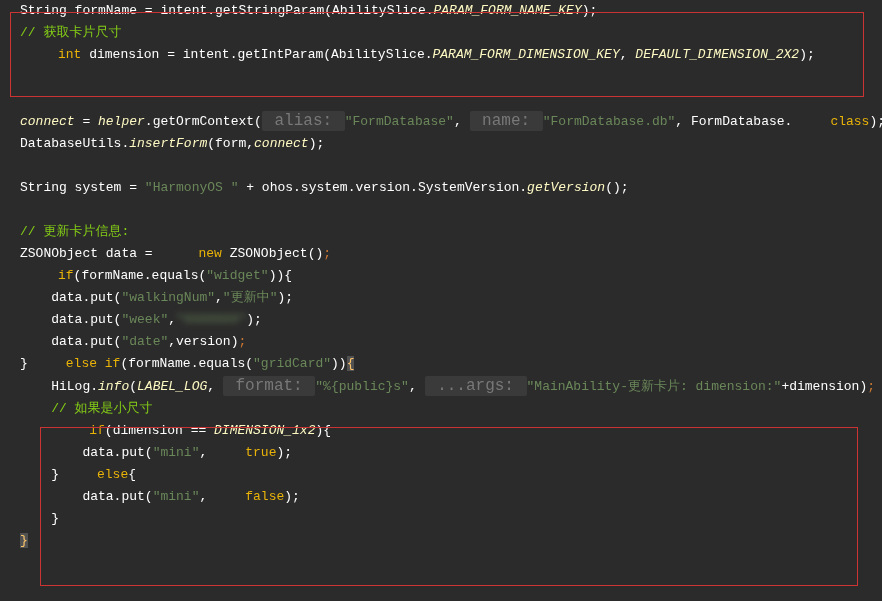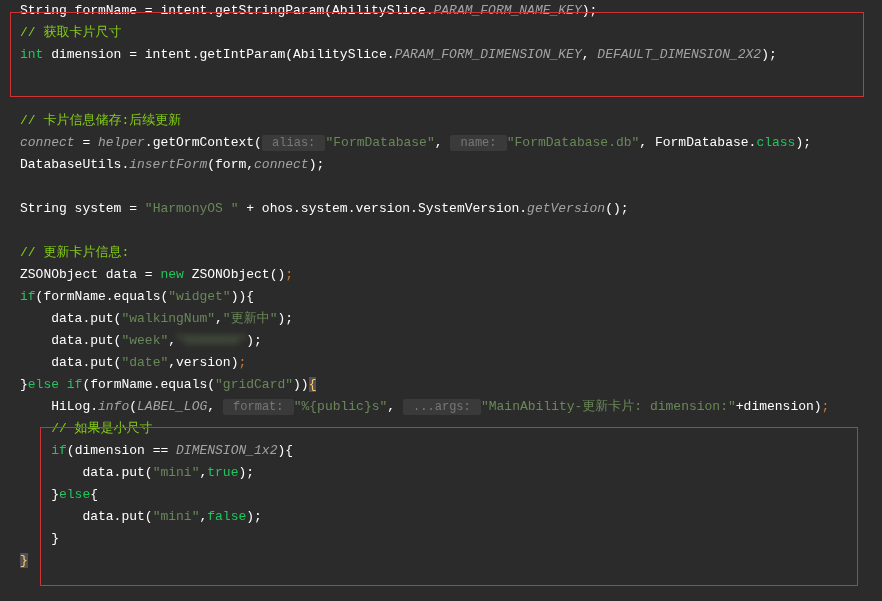--- a/index.html
+++ b/index.html
@@ -38,7 +38,7 @@
     .keyword { color: #22c55e; }
     .string { color: #6a8759; }
     .comment { color: #84cc16; text-align: right; }
-    .static-field { color: #a3a3a3; font-style: italic; }
+    .static-field { color: #fef9c3; font-style: italic; }
     .param-hint { color: #787878; background: #3a3a3a; padding: 1px 3px; border-radius: 2px; font-size: 12px; }
     .identifier { color: #ffffff; }
     .semicolon { color: #cc7832; }

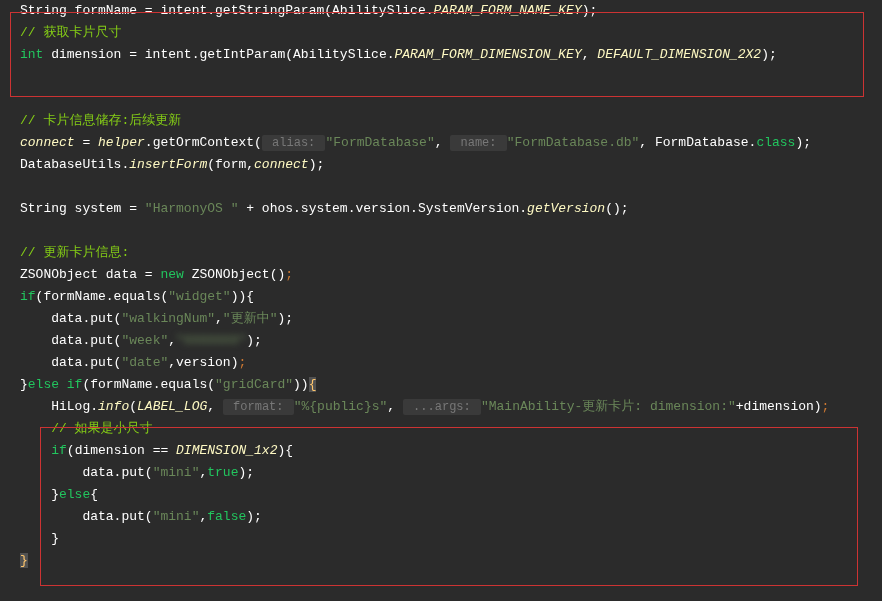--- a/index.html
+++ b/index.html
@@ -35,7 +35,7 @@
       width: 818px;
       height: 159px;
     }
-    .keyword { color: #22c55e; }
+    .keyword { color: #eab308; margin-left: 38px; }
     .string { color: #6a8759; }
     .comment { color: #84cc16; text-align: right; }
     .static-field { color: #fef9c3; font-style: italic; }

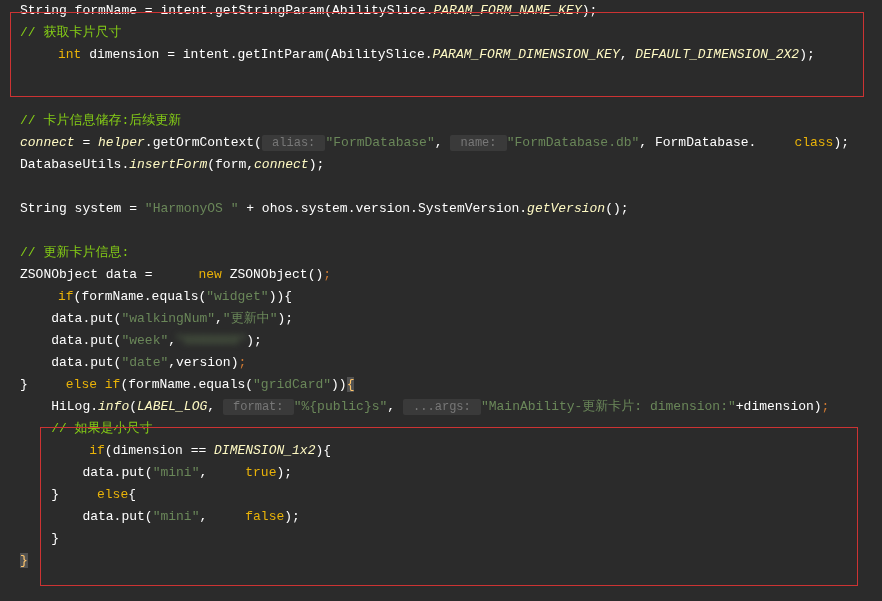--- a/index.html
+++ b/index.html
@@ -61,7 +61,6 @@
   <div class="line">&nbsp;</div>
   <div class="line">&nbsp;</div>
 
-  <div class="line"><span class="comment">// 卡片信息储存:后续更新</span></div>
 
   <div class="line"><span class="static-field">connect</span><span class="identifier"> = </span><span class="static-field">helper</span><span class="identifier">.</span><span class="identifier">getOrmContext</span><span class="identifier">(</span><span class="param-hint"> alias: </span><span class="string">"FormDatabase"</span><span class="identifier">, </span><span class="param-hint"> name: </span><span class="string">"FormDatabase.db"</span><span class="identifier">, FormDatabase.</span><span class="keyword">class</span><span class="identifier">);</span></div>
 

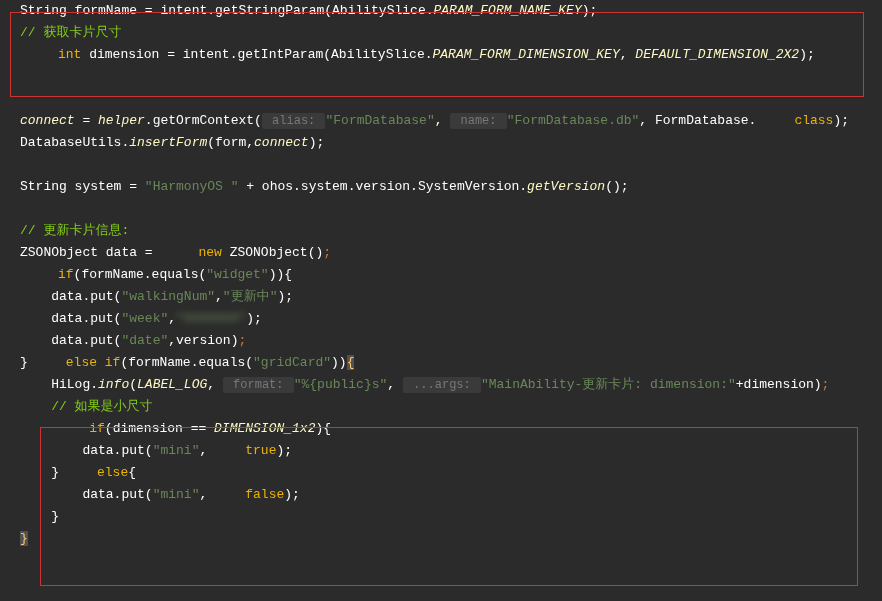--- a/index.html
+++ b/index.html
@@ -39,7 +39,7 @@
     .string { color: #6a8759; }
     .comment { color: #84cc16; text-align: right; }
     .static-field { color: #fef9c3; font-style: italic; }
-    .param-hint { color: #787878; background: #3a3a3a; padding: 1px 3px; border-radius: 2px; font-size: 12px; }
+    .param-hint { color: #787878; background: #3a3a3a; padding: 1px 3px; border-radius: 2px; font-size: 16px; }
     .identifier { color: #ffffff; }
     .semicolon { color: #cc7832; }
     .yellow-brace { color: #ffc66d; background: #515151; }

